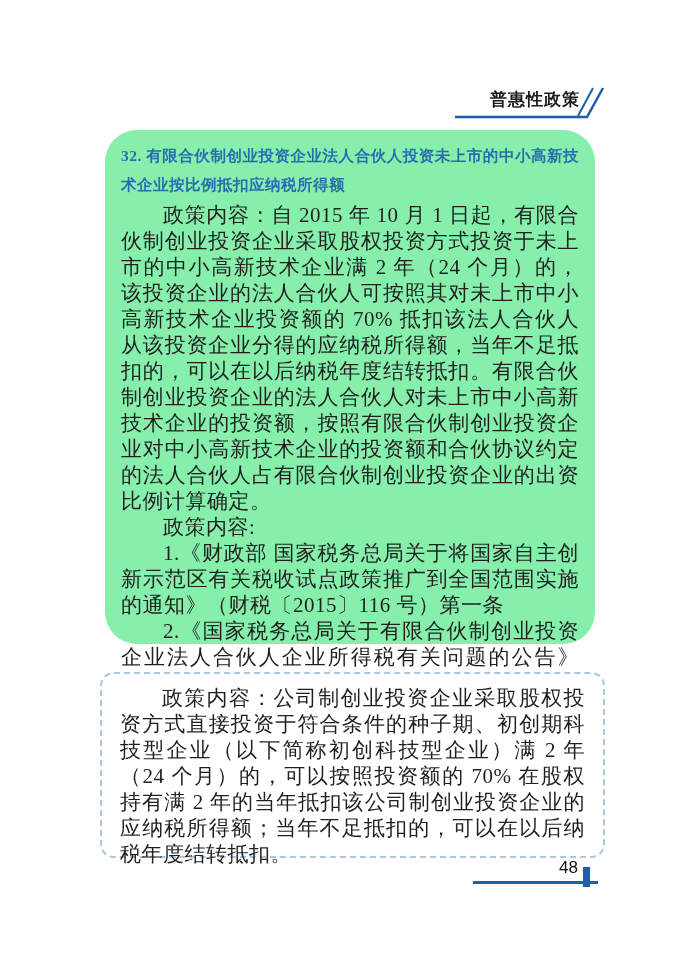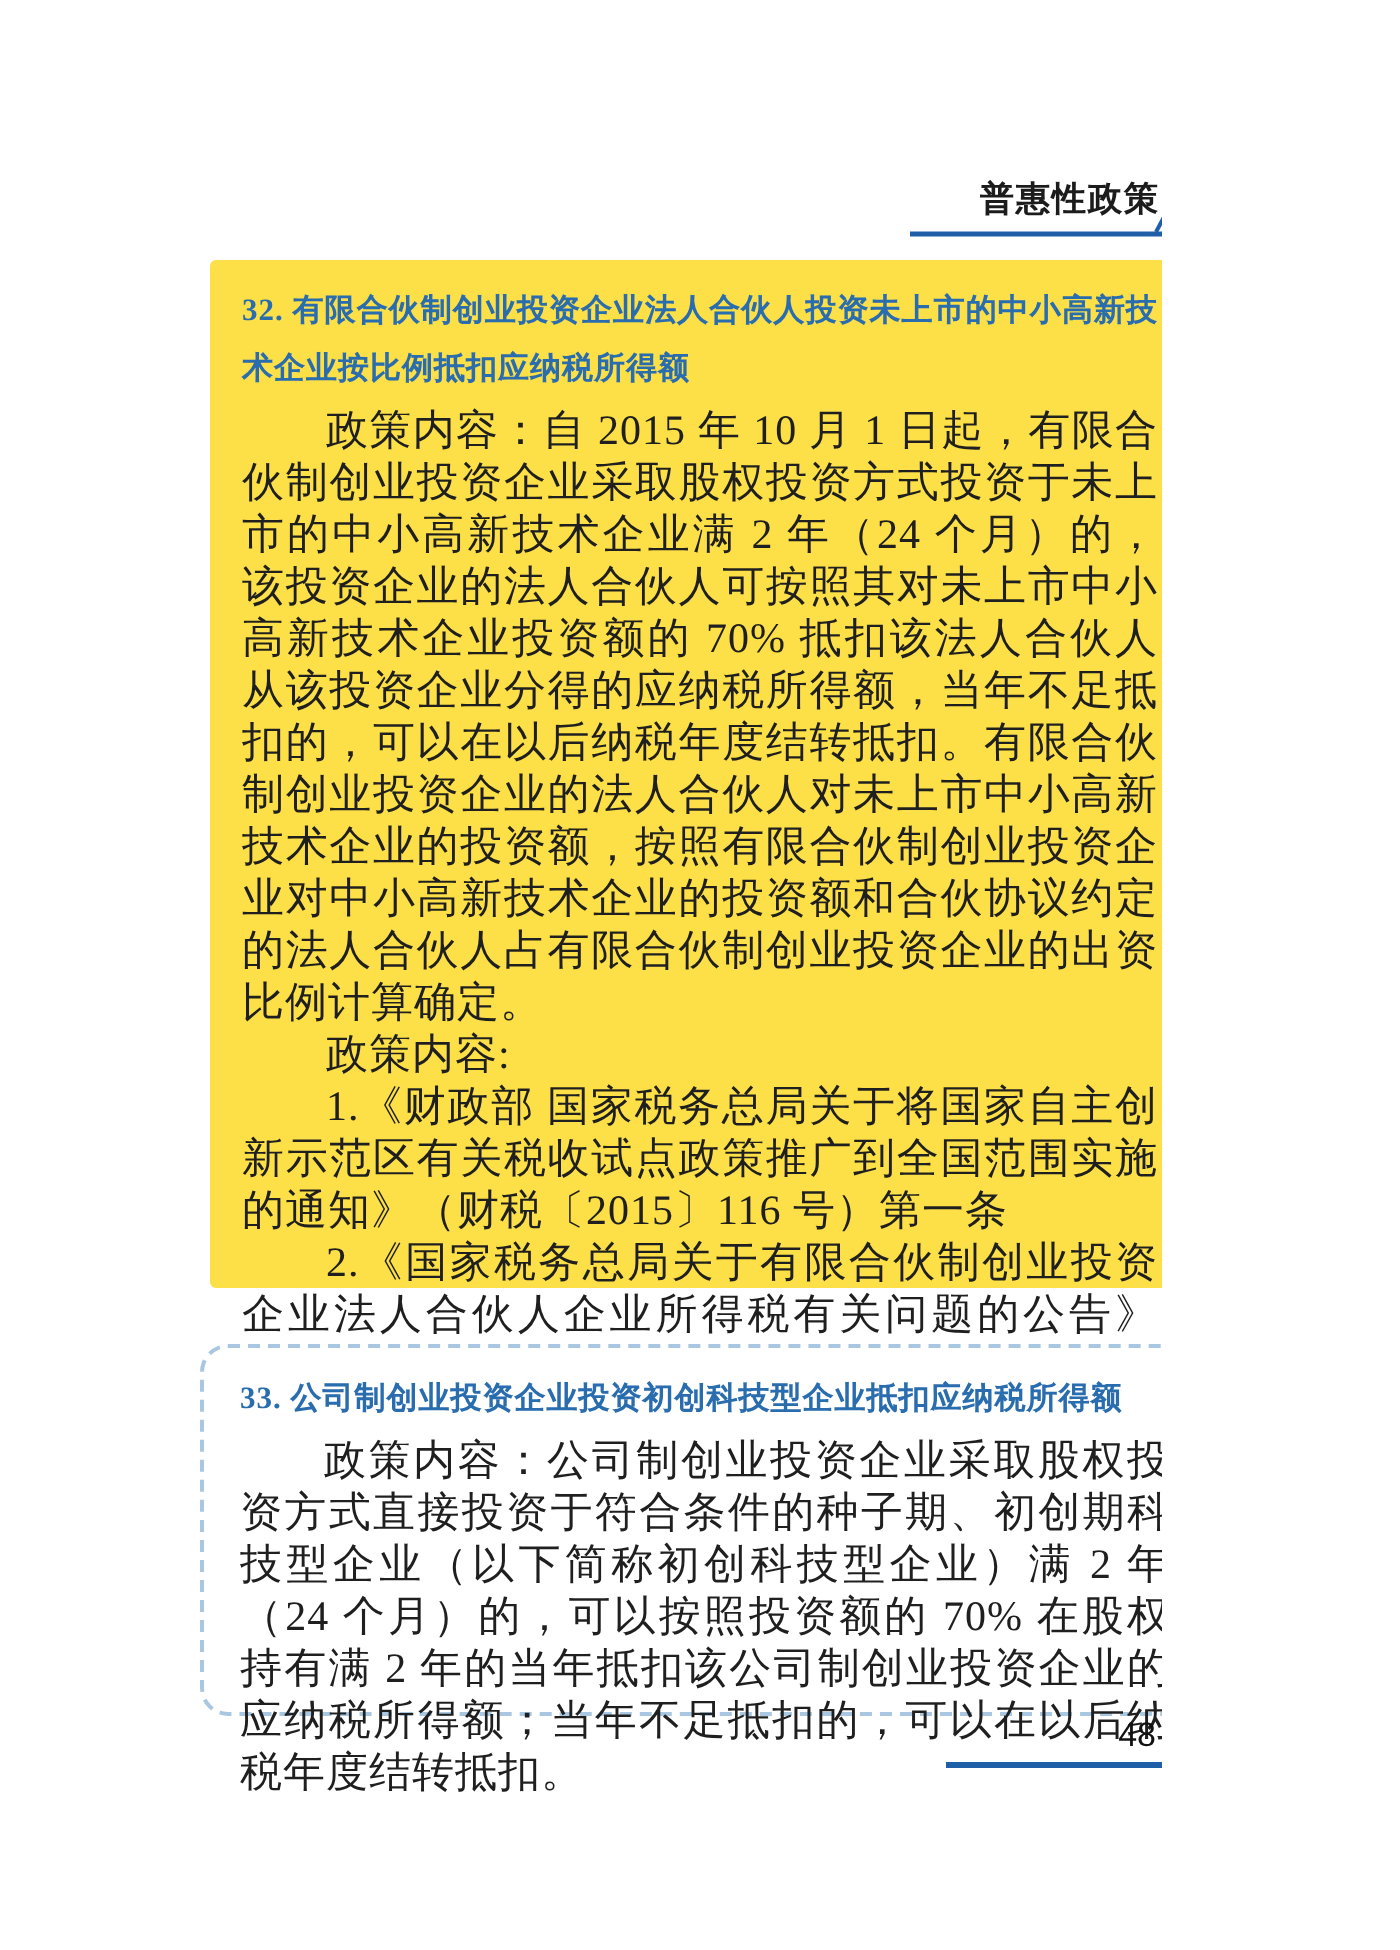--- a/index.html
+++ b/index.html
@@ -6,7 +6,7 @@
   html, body { background: #ffffff; }
   .page {
     position: relative;
-    width: 581px;
+    width: 700px;
     height: 975px;
     background: #ffffff;
     overflow: hidden;

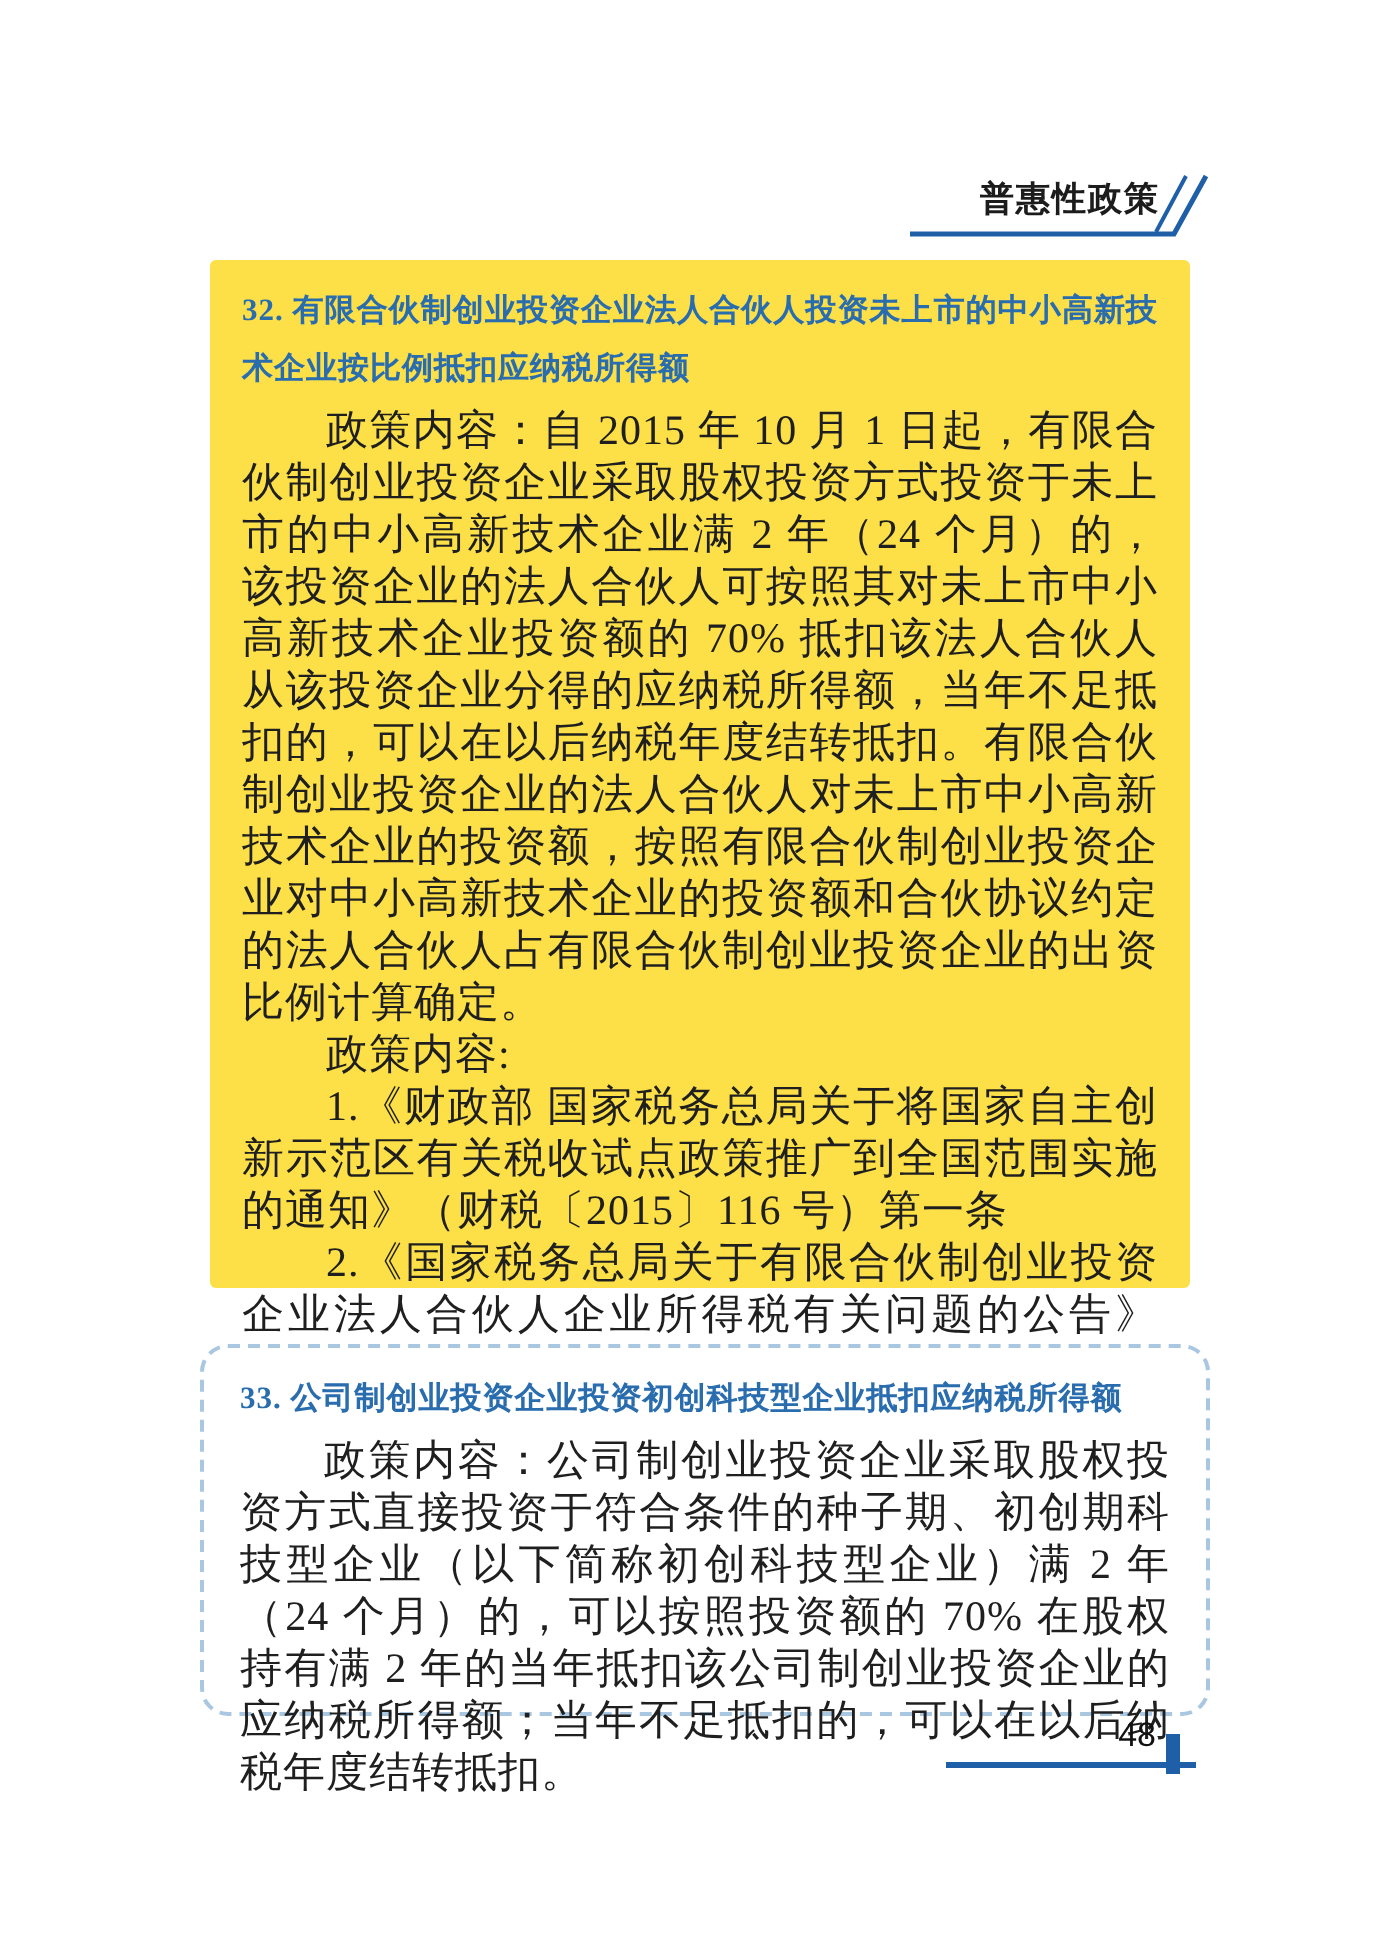--- a/index.html
+++ b/index.html
@@ -41,8 +41,8 @@
   .card-32 {
     top: 130px;
     height: 514px;
-    background: #fde047;
-    border-radius: 3px;
+    background: #86efac;
+    border-radius: 32px;
     padding: 11px 16px 0 16px;
   }
   .card-33 {

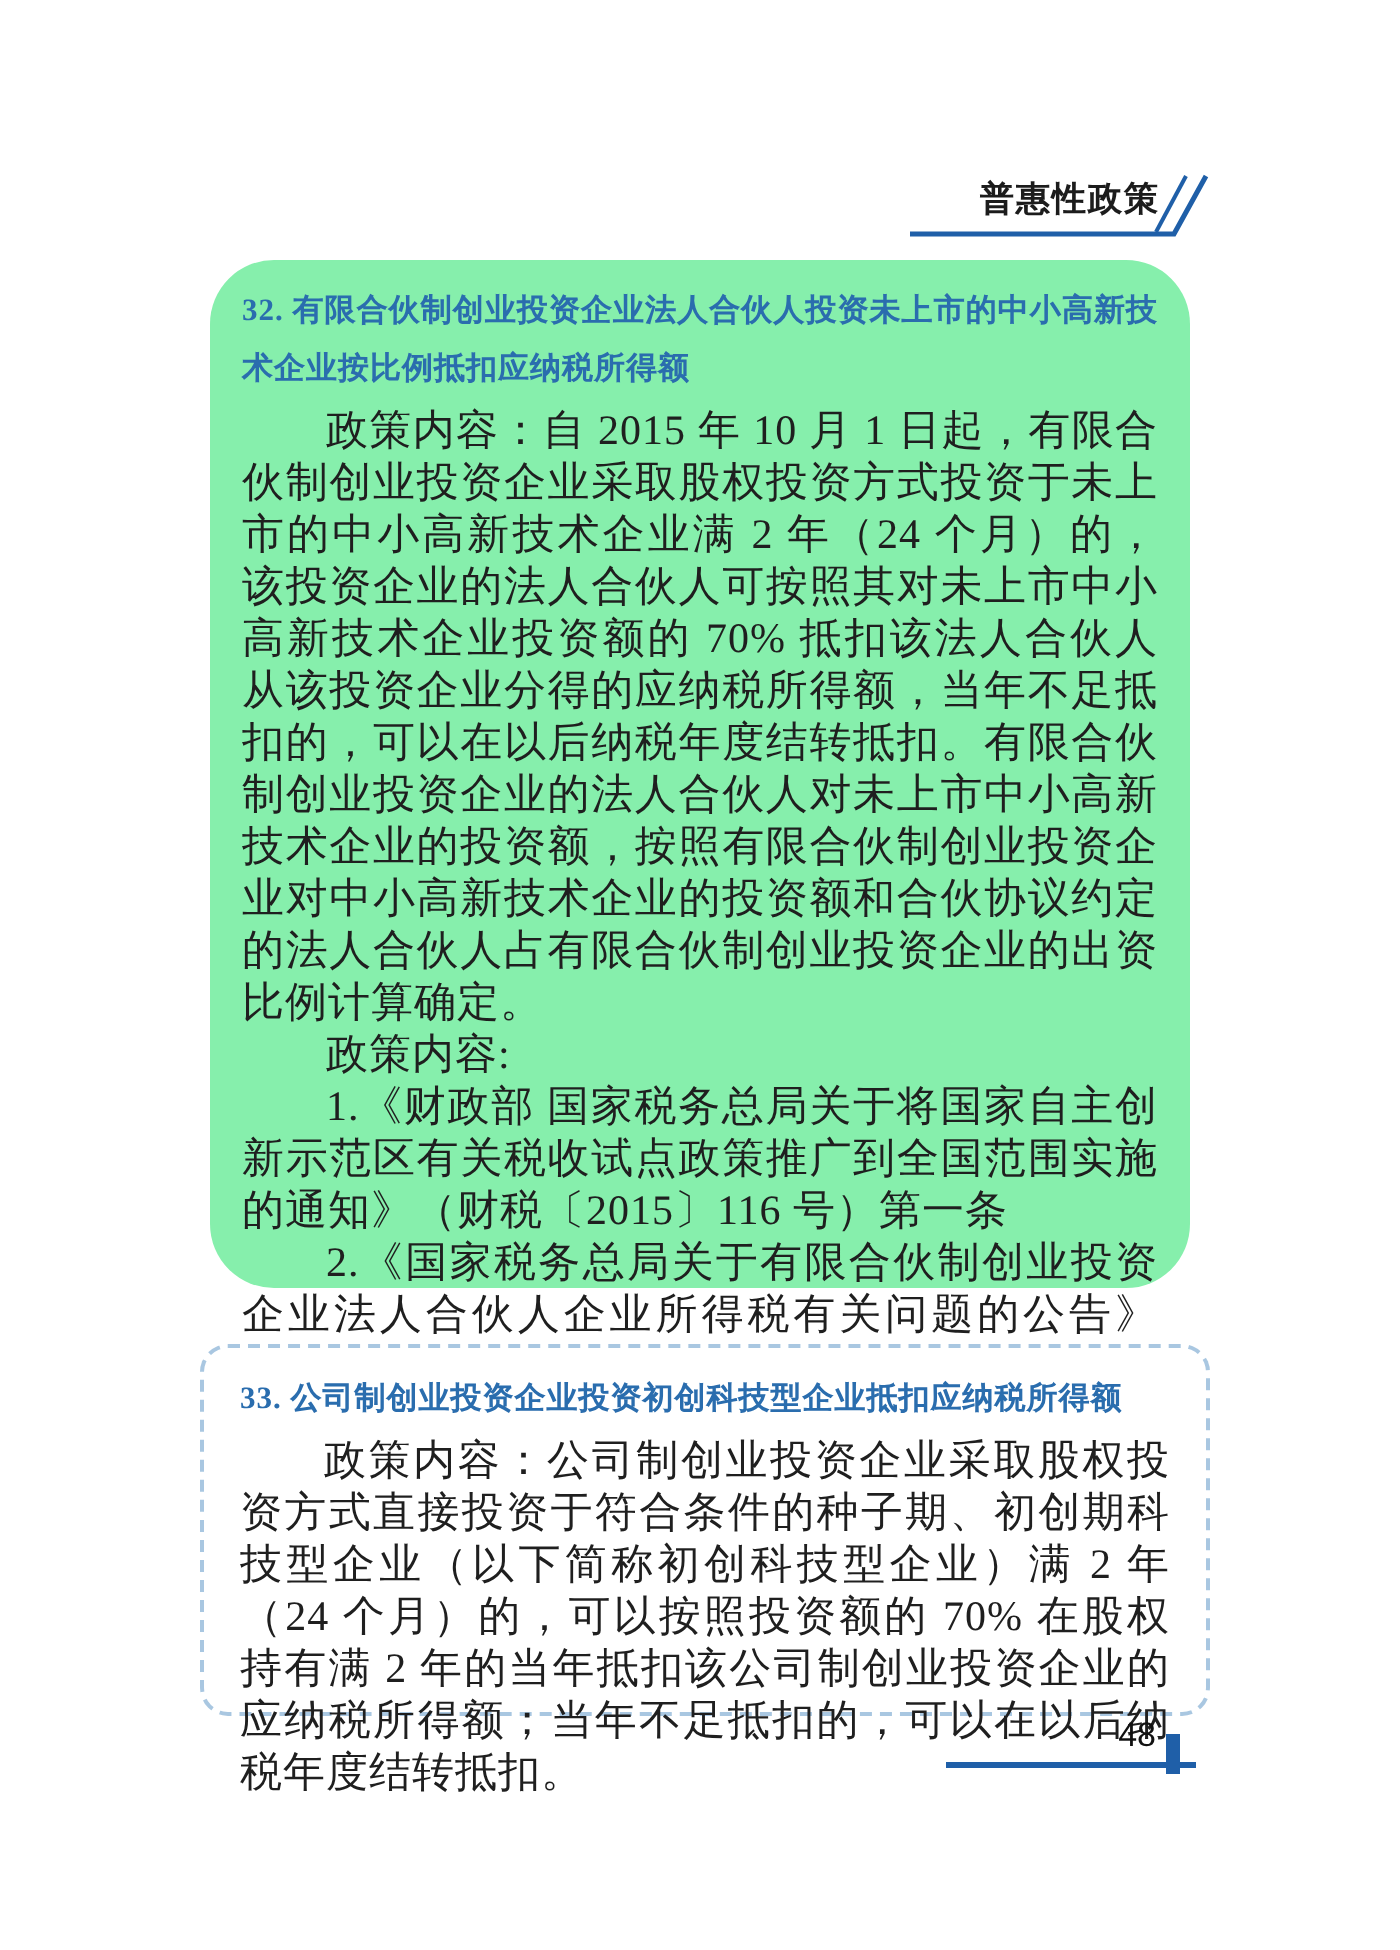--- a/index.html
+++ b/index.html
@@ -123,7 +123,6 @@
   </div>
 
   <div class="card card-33">
-    <div class="card-title">33. 公司制创业投资企业投资初创科技型企业抵扣应纳税所得额</div>
     <div class="card-body">
       <p>政策内容：公司制创业投资企业采取股权投资方式直接投资于符合条件的种子期、初创期科技型企业（以下简称初创科技型企业）满 2 年（24 个月）的，可以按照投资额的 70% 在股权持有满 2 年的当年抵扣该公司制创业投资企业的应纳税所得额；当年不足抵扣的，可以在以后纳税年度结转抵扣。</p>
     </div>

